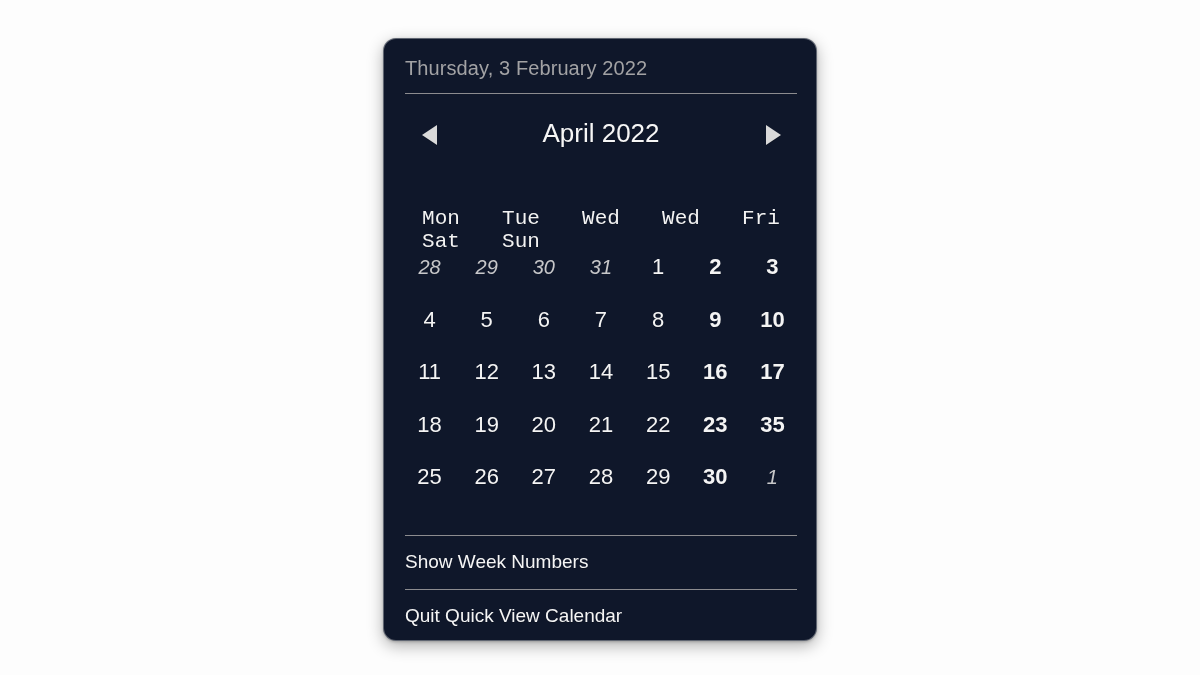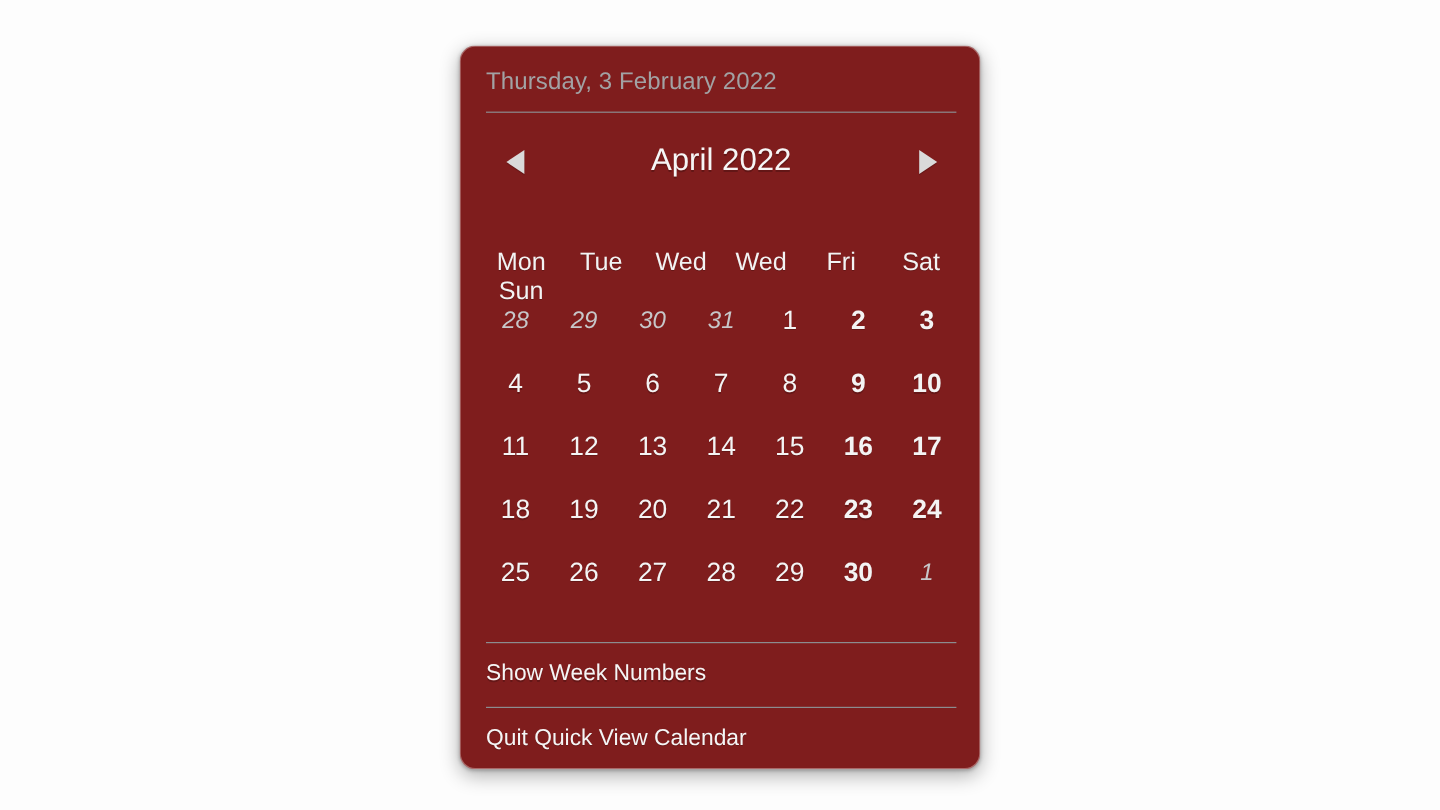--- a/index.html
+++ b/index.html
@@ -27,7 +27,7 @@
     top: 38px;
     width: 434px;
     height: 603px;
-    background: #7f1d1d;
+    background: #0f172a;
     border-radius: 13px;
     border: 1px solid rgba(255,255,255,0.34);
     box-shadow: 0 5px 16px rgba(0,0,0,0.30), 0 1px 3px rgba(0,0,0,0.22);

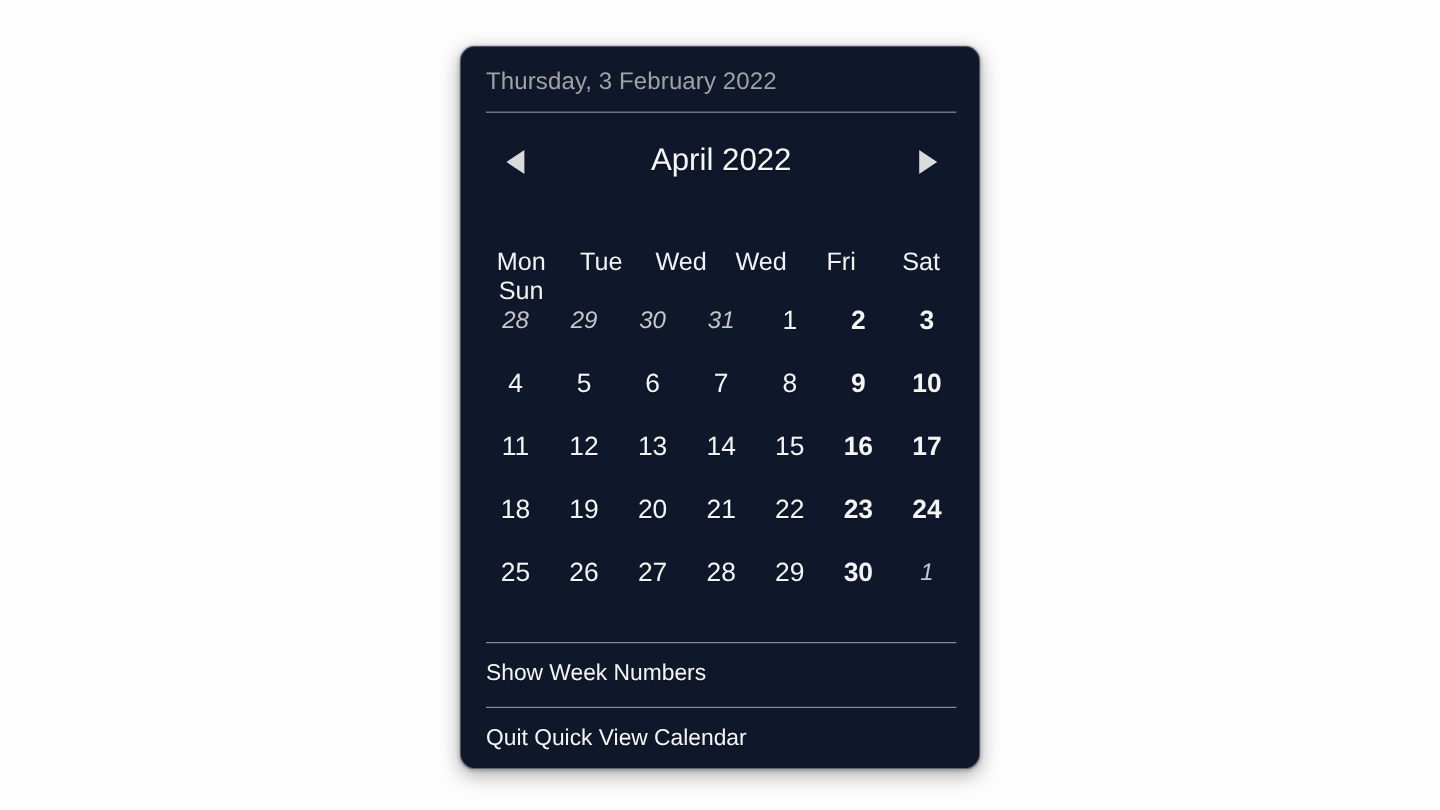--- a/index.html
+++ b/index.html
@@ -105,7 +105,8 @@
     top: 168px;
     width: 400px;
     display: grid;
-    grid-template-columns: repeat(6, 1fr);
+    grid-template-columns: repeat(5, 1fr);
+    font-family: Liberation Mono, monospace;
   }
   .weekdays > div {
     text-align: center;

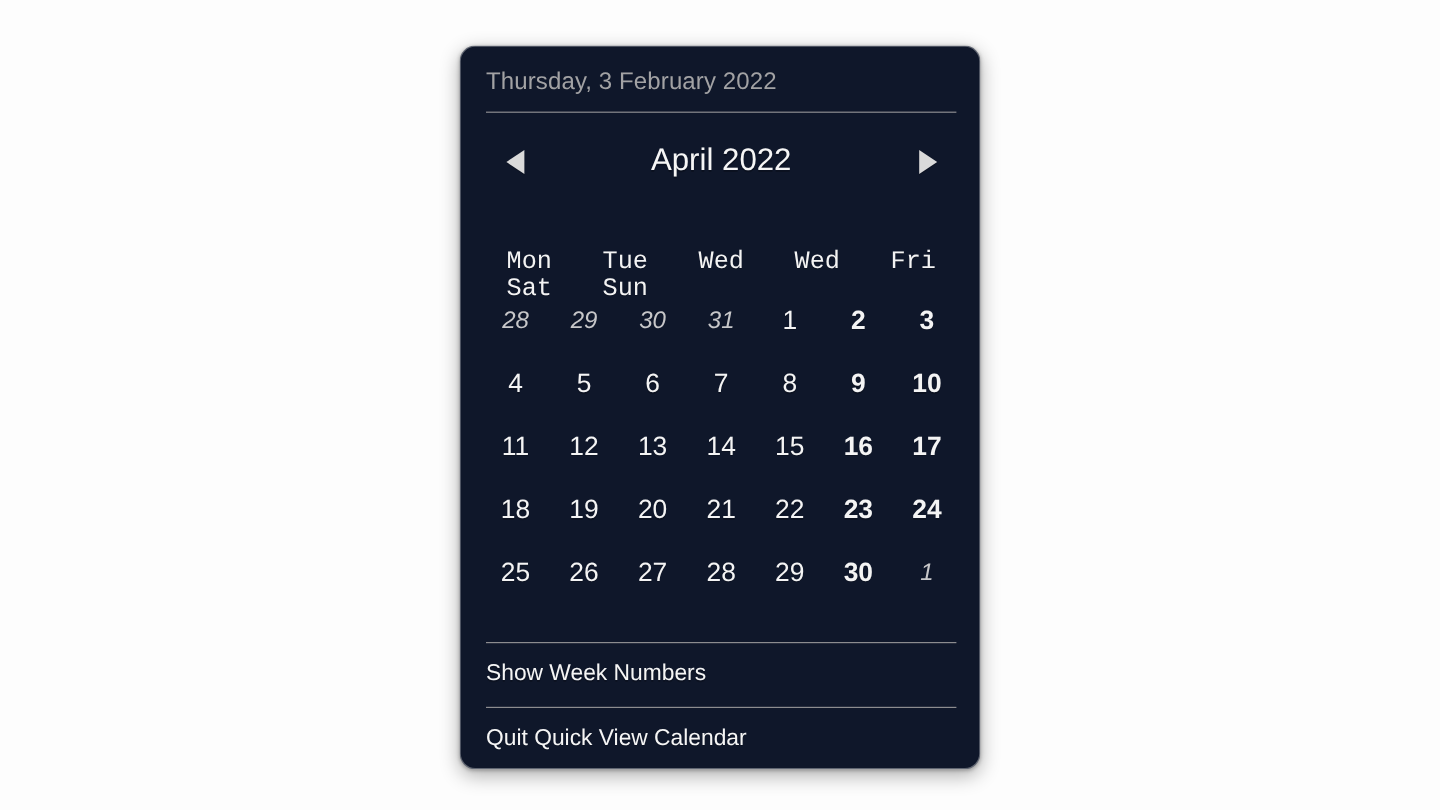--- a/index.html
+++ b/index.html
@@ -219,7 +219,7 @@
         <div class="day">21</div>
         <div class="day">22</div>
         <div class="day weekend">23</div>
-        <div class="day weekend">24</div>
+        <div class="day weekend">35</div>
         <div class="day">25</div>
         <div class="day">26</div>
         <div class="day">27</div>

